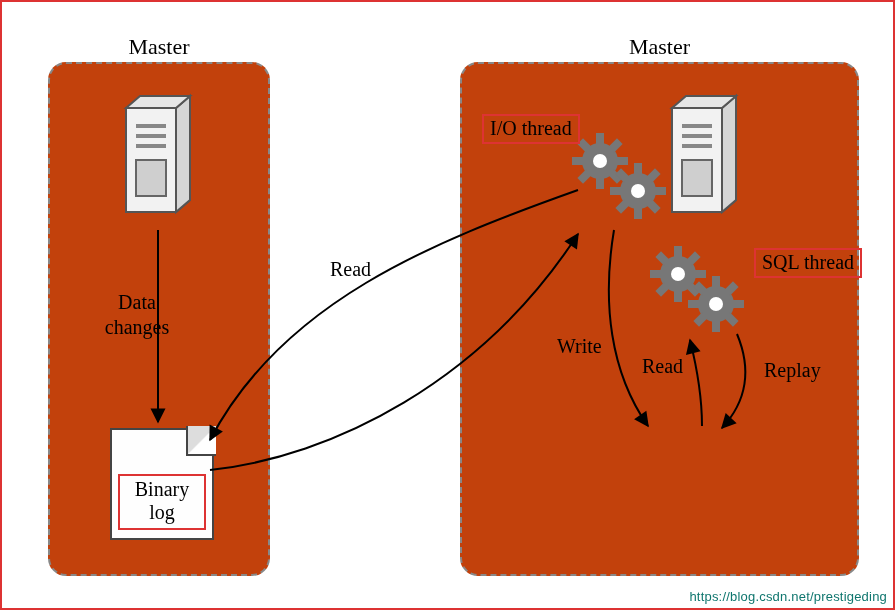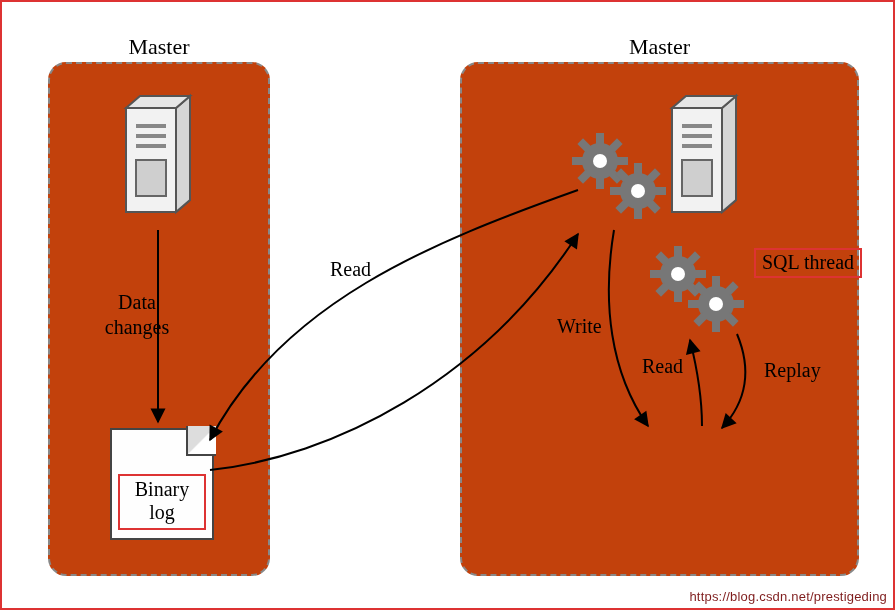--- a/index.html
+++ b/index.html
@@ -91,6 +91,9 @@
     </svg>
   </div>
 
+  <div class="plain-label" style="left:480px;top:112px;">
+    <span class="boxed">I/O thread</span>
+  </div>
 
   <div class="plain-label" style="left:752px;top:246px;border-radius:9px;">
     <span class="boxed">SQL thread</span>

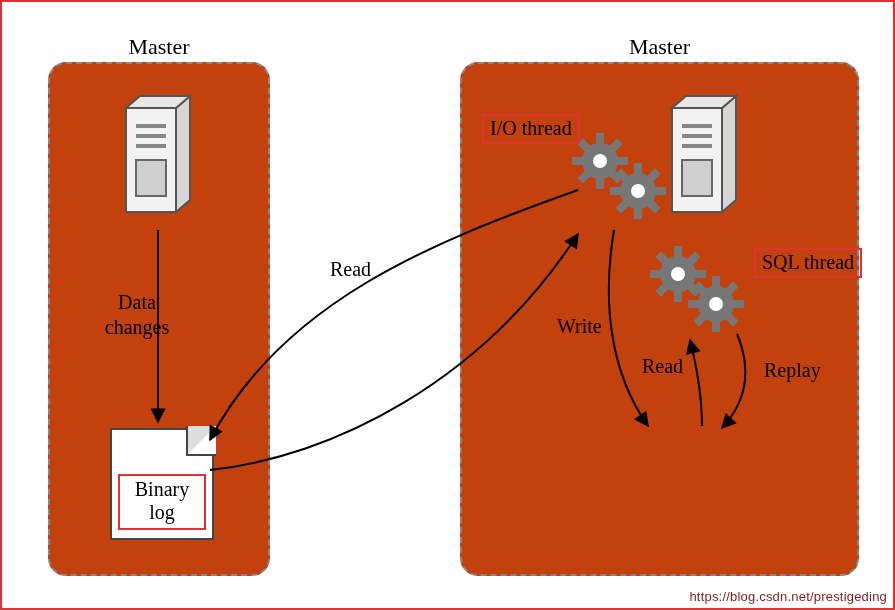--- a/index.html
+++ b/index.html
@@ -110,7 +110,7 @@
   <div class="plain-label" style="left:90px;top:288px;white-space:pre;text-align:center;width:90px;">Data
 changes</div>
   <div class="plain-label" style="left:328px;top:255px;">Read</div>
-  <div class="plain-label" style="left:555px;top:312px;">Write</div>
+  <div class="plain-label" style="left:555px;top:332px;">Write</div>
   <div class="plain-label" style="left:640px;top:352px;">Read</div>
   <div class="plain-label" style="left:762px;top:356px;text-align:right;">Replay</div>
 

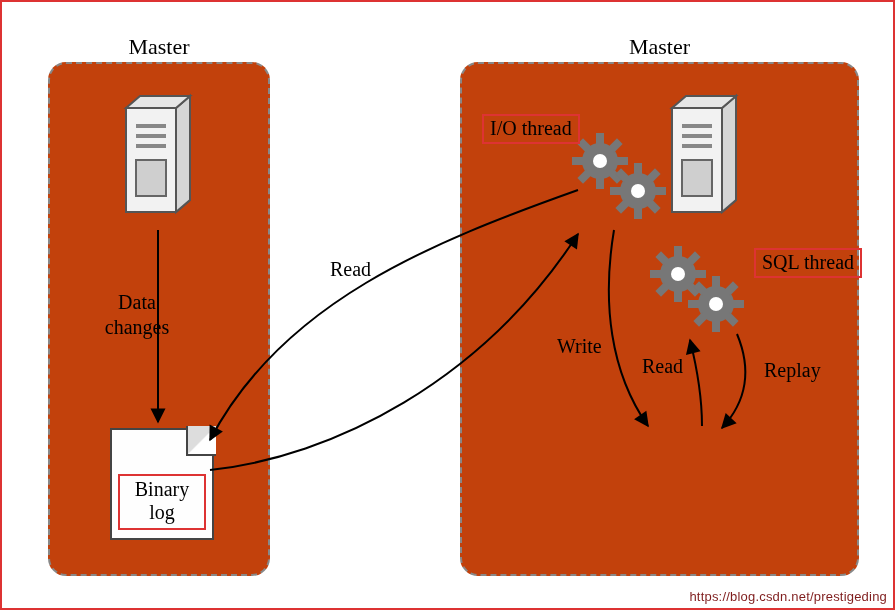--- a/index.html
+++ b/index.html
@@ -16,7 +16,7 @@
   .boxed{border:2.5px solid #d33;padding:0 6px 2px 6px;display:inline-block;line-height:1.2;font-size:20px;}
   .plain-label{position:absolute;font-size:20px;line-height:1.25;}
   svg.overlay{position:absolute;inset:0;width:895px;height:610px;pointer-events:none;}
-  .watermark{position:absolute;right:6px;bottom:4px;font-family:Arial,Helvetica,sans-serif;font-size:13px;color:#7f1d1d;letter-spacing:.2px;}
+  .watermark{position:absolute;right:6px;bottom:4px;font-family:Arial,Helvetica,sans-serif;font-size:13px;color:#0f766e;letter-spacing:.2px;}
 </style>
 </head>
 <body>

